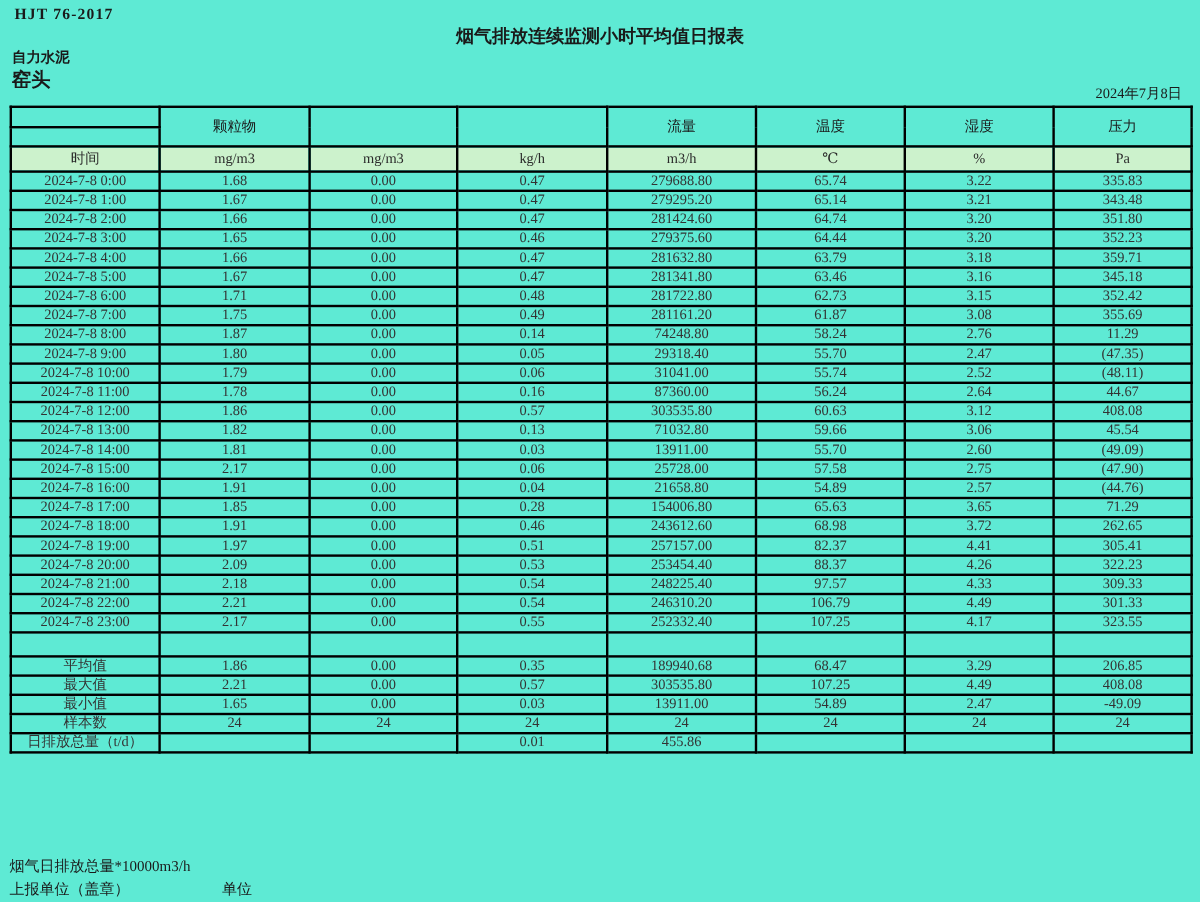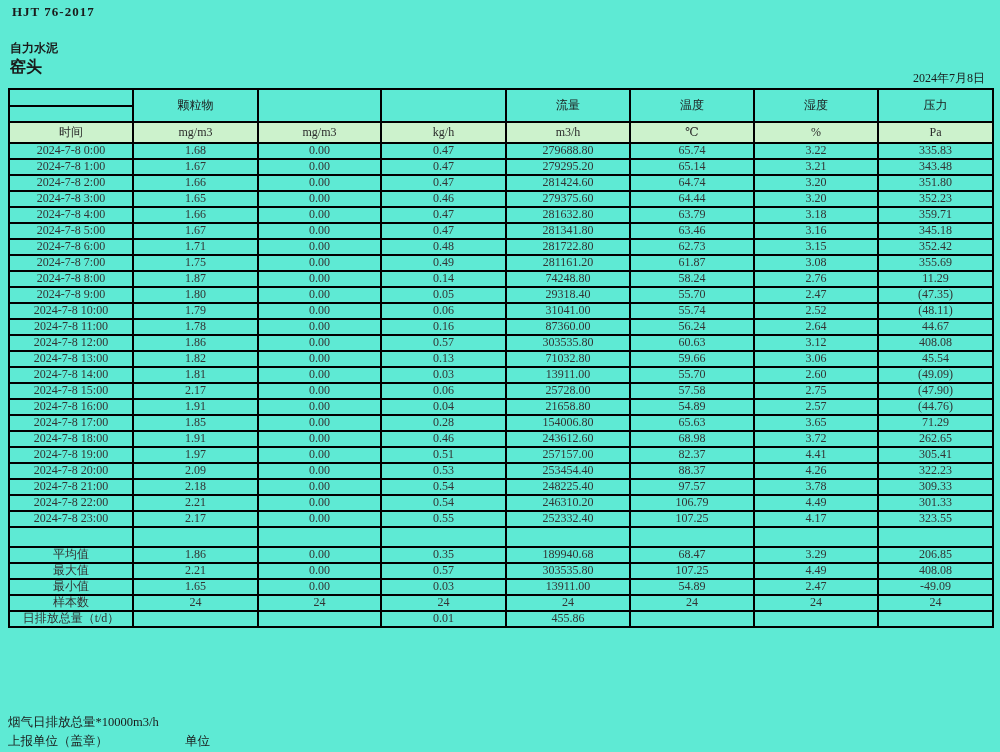--- a/index.html
+++ b/index.html
@@ -73,6 +73,7 @@
 <div class="page">
 
   <div class="doc-code">HJT 76-2017</div>
+  <div class="report-title">烟气排放连续监测小时平均值日报表</div>
   <div class="company-name">自力水泥</div>
   <div class="station-name">窑头</div>
   <div class="report-date">2024年7月8日</div>

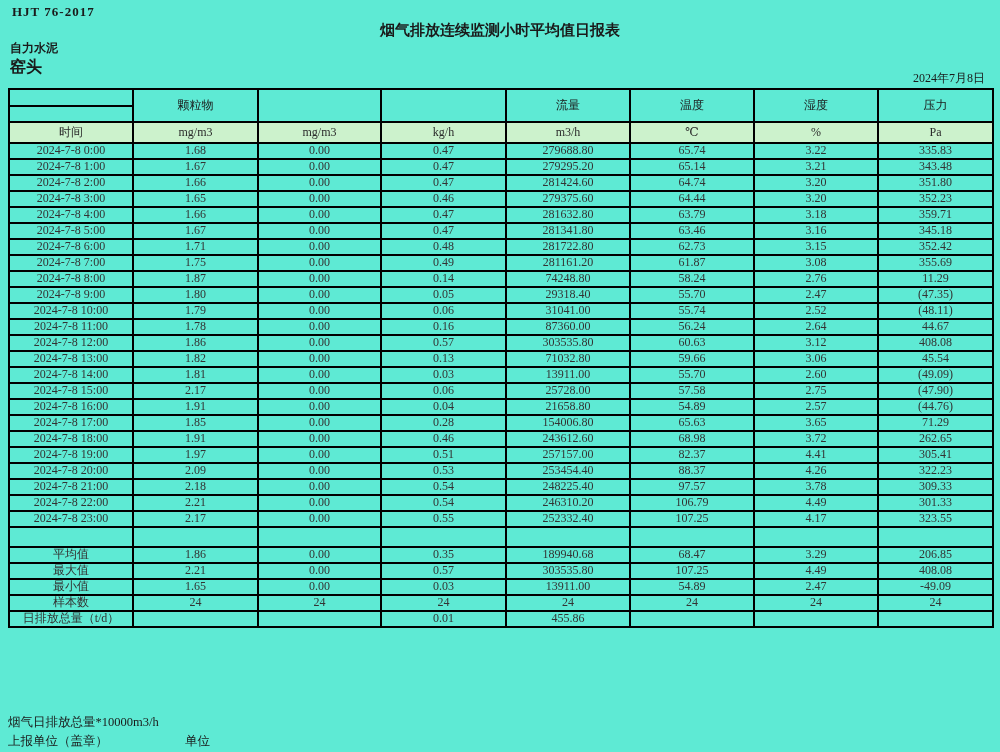--- a/index.html
+++ b/index.html
@@ -330,7 +330,7 @@
           <td>0.54</td>
           <td>248225.40</td>
           <td>97.57</td>
-          <td>3.78</td>
+          <td>4.33</td>
           <td>309.33</td>
         </tr>
         <tr class="data-row">

